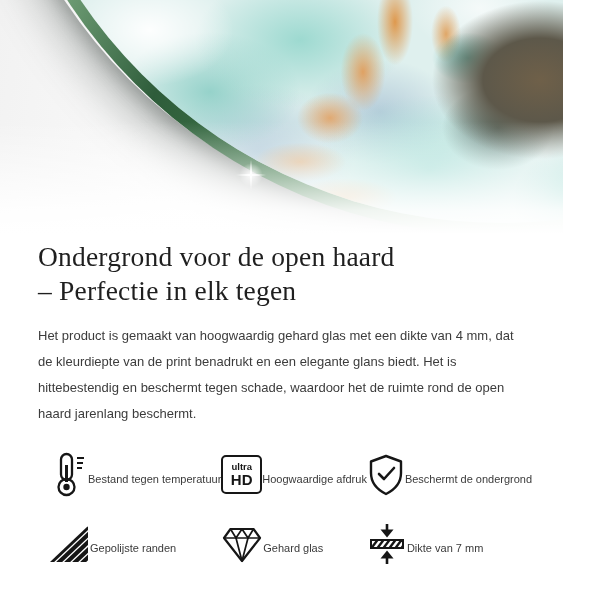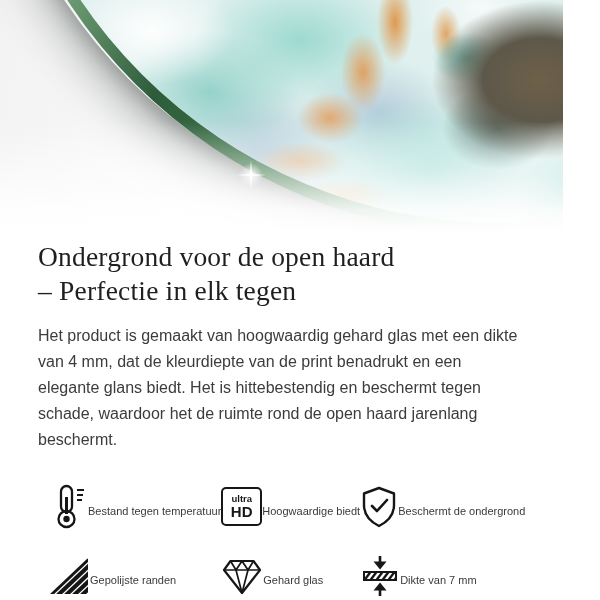--- a/index.html
+++ b/index.html
@@ -65,8 +65,8 @@
     color: #1f1f1f; margin: 6px 0 16px; letter-spacing: .2px;
   }
   .body-text {
-    font-size: 16px; line-height: 26px; color: #3c3c3c;
-    max-width: 528px; margin-bottom: 30px;
+    font-size: 13px; line-height: 26px; color: #3c3c3c;
+    max-width: 528px; margin-bottom: 24px;
   }
 
   

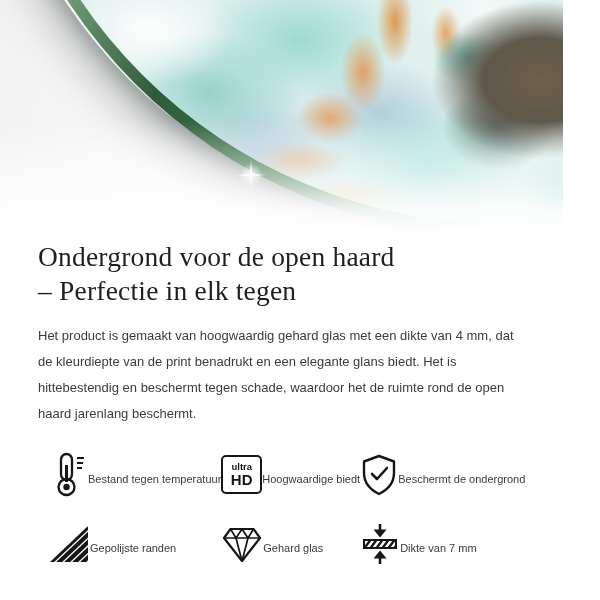--- a/index.html
+++ b/index.html
@@ -128,7 +128,7 @@
             <span class="uhd-bottom">HD</span>
           </span>
         </span>
-        <span class="flabel">Hoogwaardige biedt</span>
+        <span class="flabel">Hoogwaardige afdruk</span>
       </div>
 
       <div class="feature">

